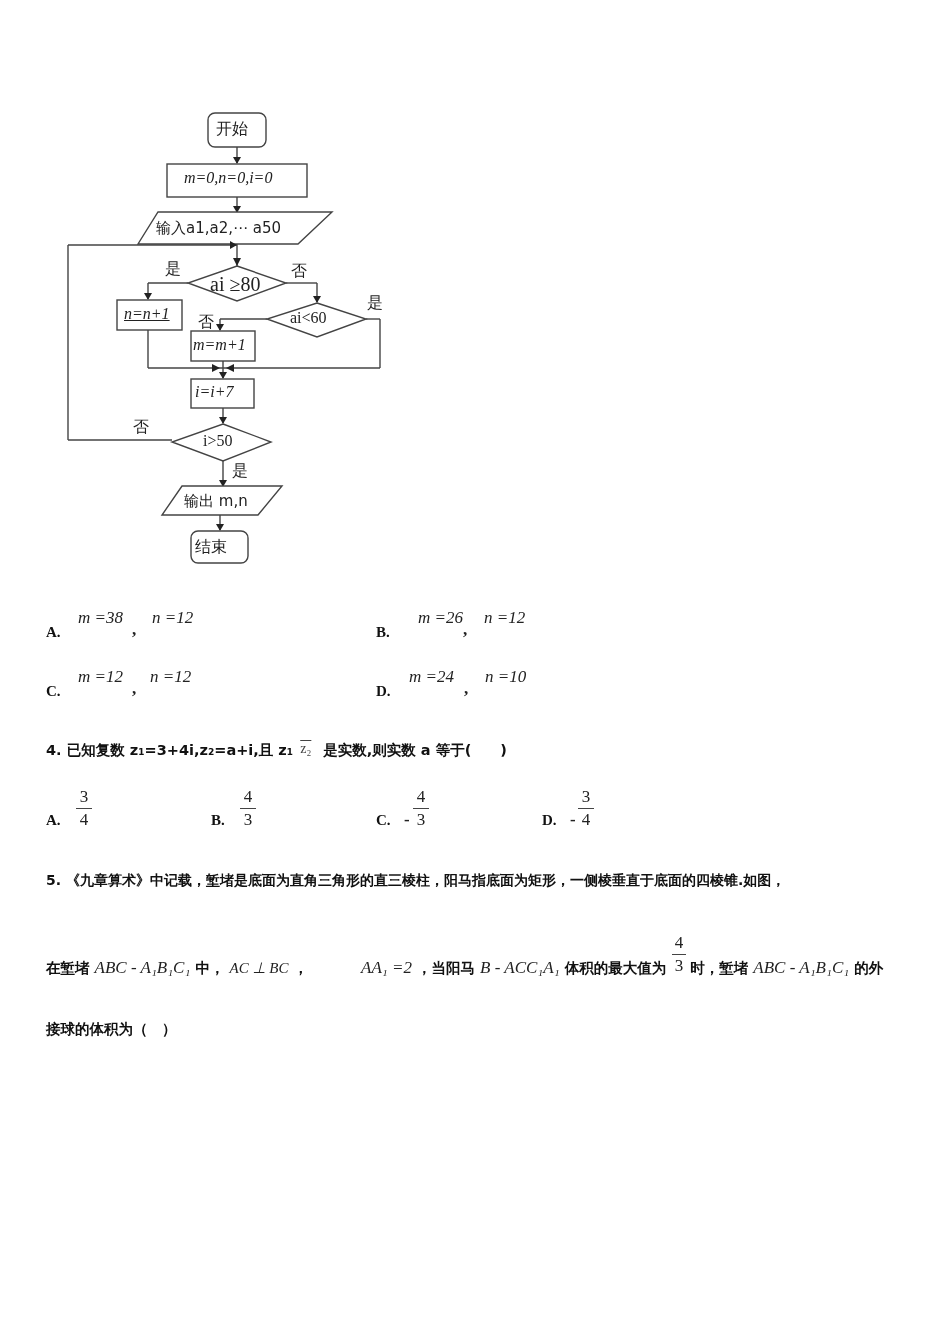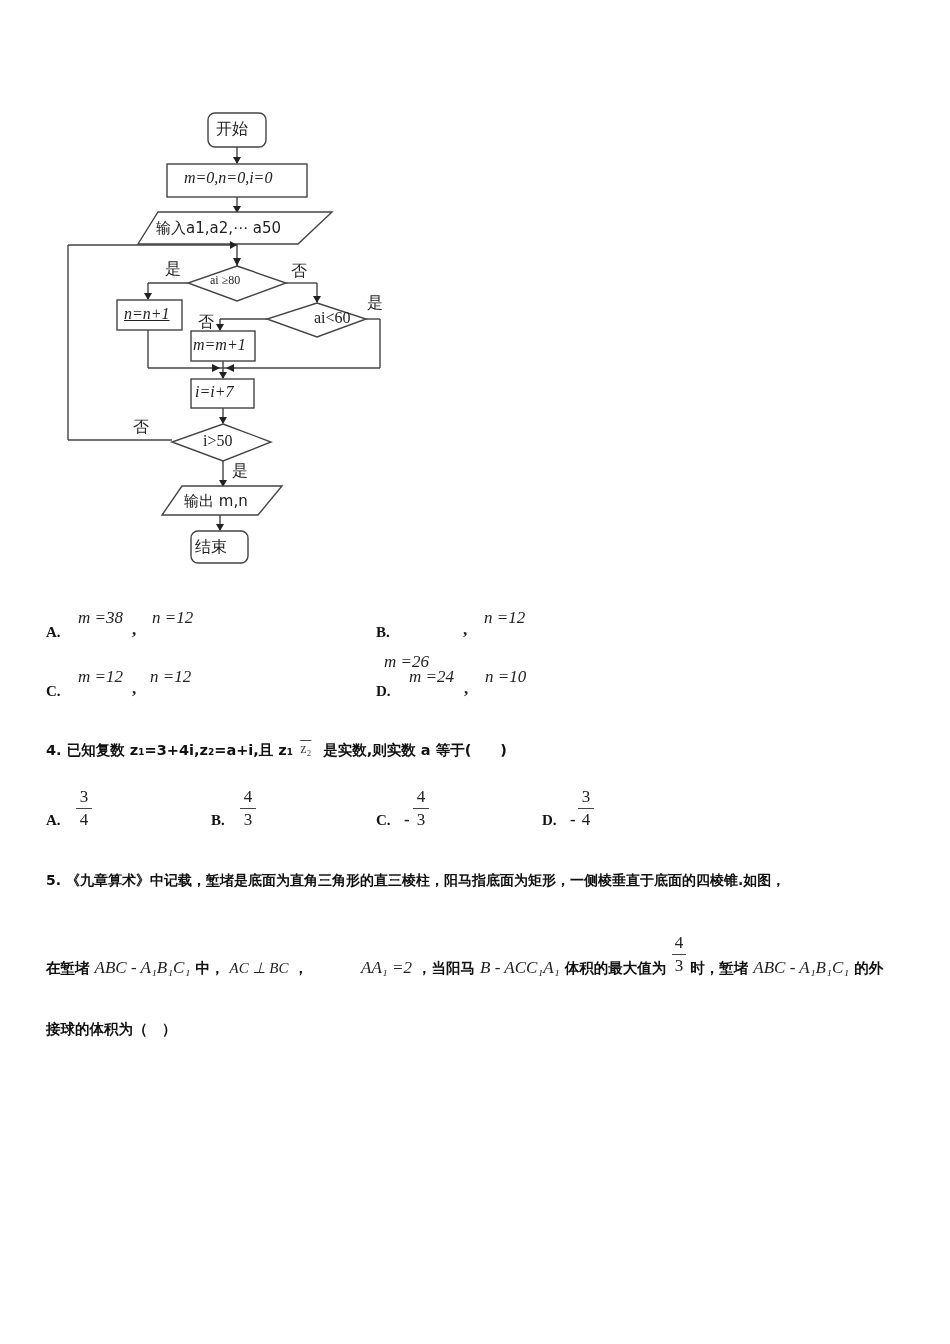--- a/index.html
+++ b/index.html
@@ -97,7 +97,7 @@
   <span class="ftxt zh" style="left:96px;top:114px;font-size:15px;">输入a1,a2,⋯ a50</span>
   <span class="ftxt zh" style="left:105px;top:154px;">是</span>
   <span class="ftxt zh" style="left:231px;top:156px;">否</span>
-  <span class="ftxt" style="left:150px;top:168px;font-size:12px;">ai ≥80</span>
+  <span class="ftxt" style="left:150px;top:168px;font-size:20px;">ai ≥80</span>
   <span class="ftxt it" style="left:64px;top:200px;font-size:16px;text-decoration:underline;">n=n+1</span>
   <span class="ftxt zh" style="left:307px;top:188px;">是</span>
   <span class="ftxt zh" style="left:138px;top:207px;">否</span>

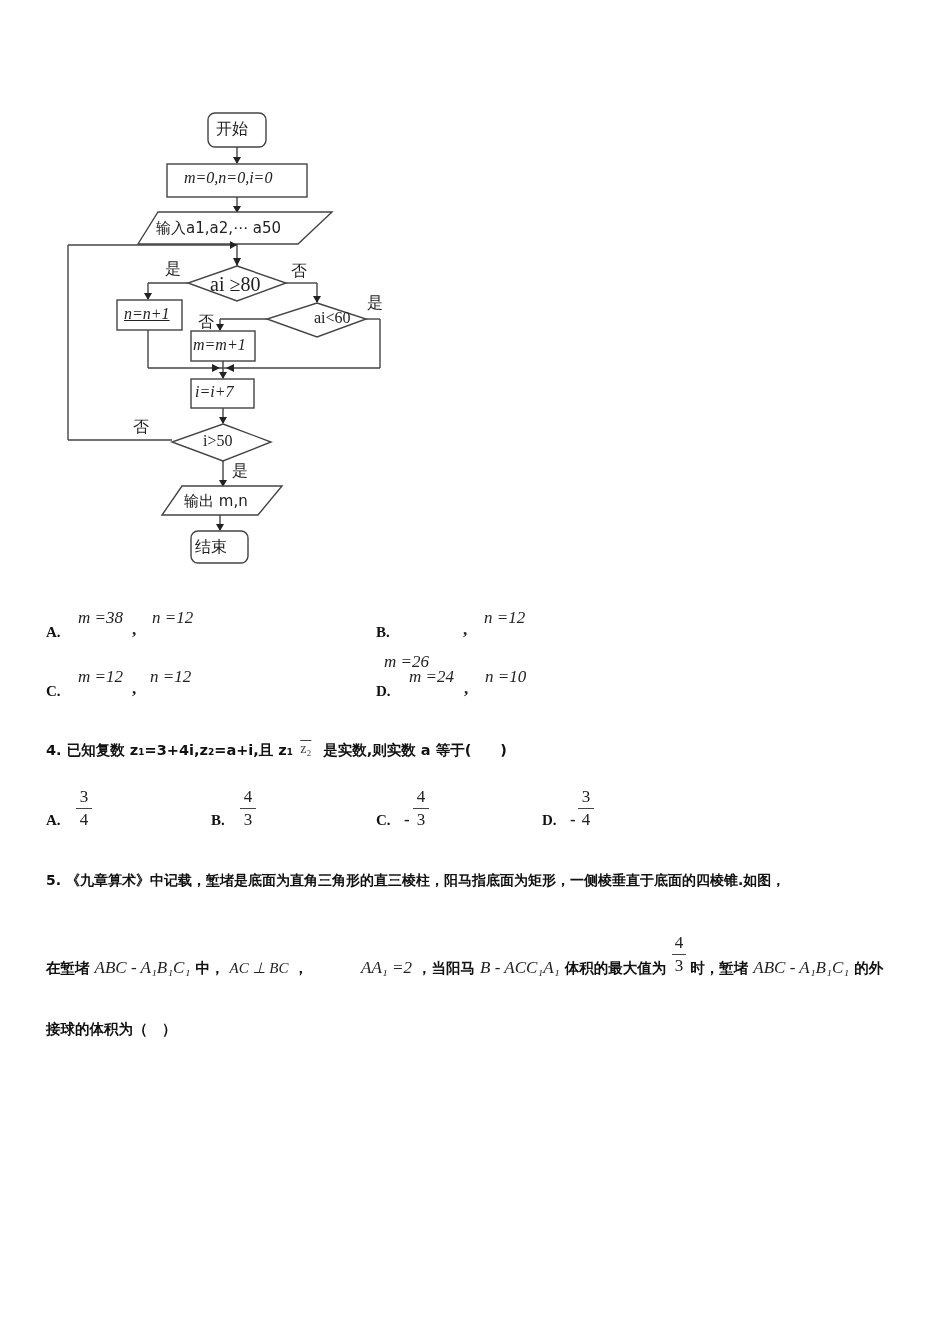--- a/index.html
+++ b/index.html
@@ -101,7 +101,7 @@
   <span class="ftxt it" style="left:64px;top:200px;font-size:16px;text-decoration:underline;">n=n+1</span>
   <span class="ftxt zh" style="left:307px;top:188px;">是</span>
   <span class="ftxt zh" style="left:138px;top:207px;">否</span>
-  <span class="ftxt" style="left:230px;top:204px;font-size:16px;margin-left:24px;">ai&lt;60</span>
+  <span class="ftxt" style="left:230px;top:204px;font-size:16px;">ai&lt;60</span>
   <span class="ftxt it" style="left:133px;top:231px;font-size:16px;">m=m+1</span>
   <span class="ftxt it" style="left:135px;top:278px;font-size:16px;">i=i+7</span>
   <span class="ftxt zh" style="left:73px;top:312px;">否</span>

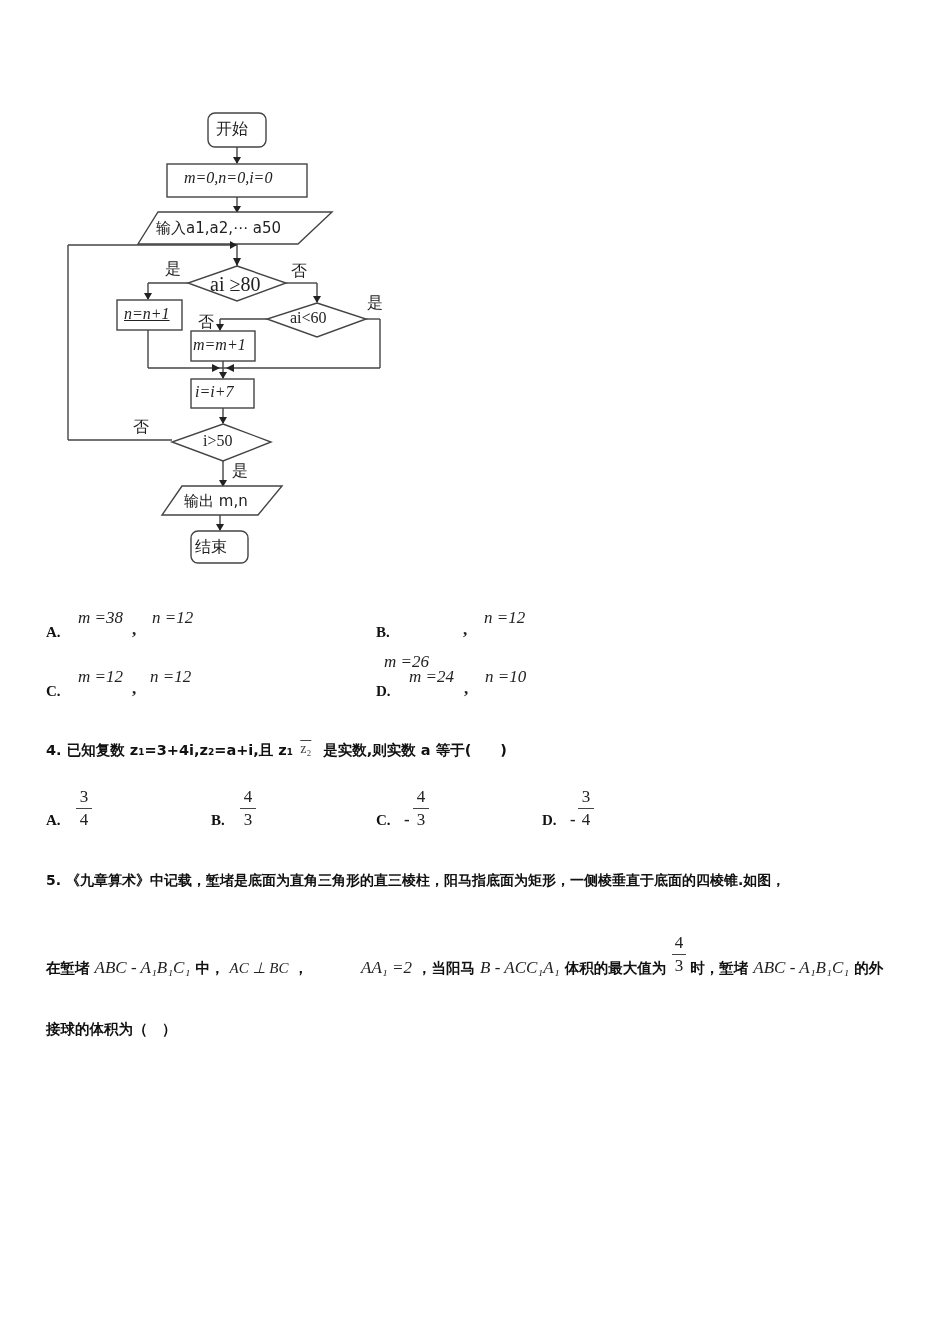--- a/index.html
+++ b/index.html
@@ -121,7 +121,7 @@
 <div class="abs" style="left:376px;top:622px;">
   <span class="opt-label">B.</span>
 </div>
-<span class="abs math mathi" style="left:384px;top:608px;margin-top:44px;">m =26</span>
+<span class="abs math mathi" style="left:418px;top:608px;">m =26</span>
 <span class="abs math" style="left:463px;top:620px;font-weight:bold;">,</span>
 <span class="abs math mathi" style="left:484px;top:608px;">n =12</span>
 

